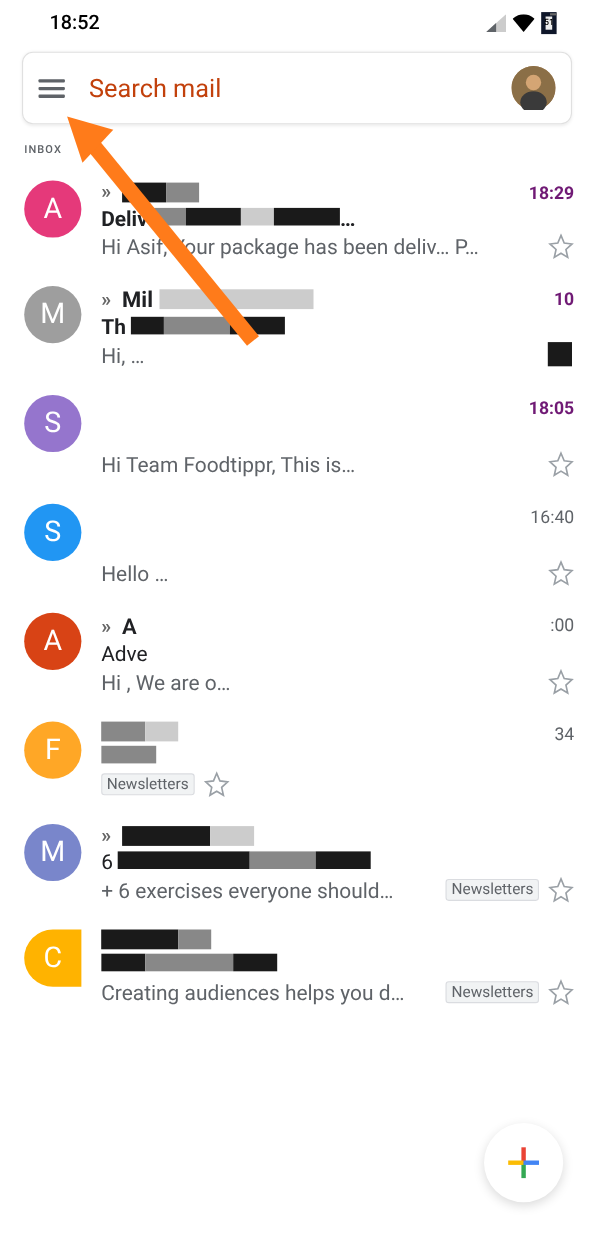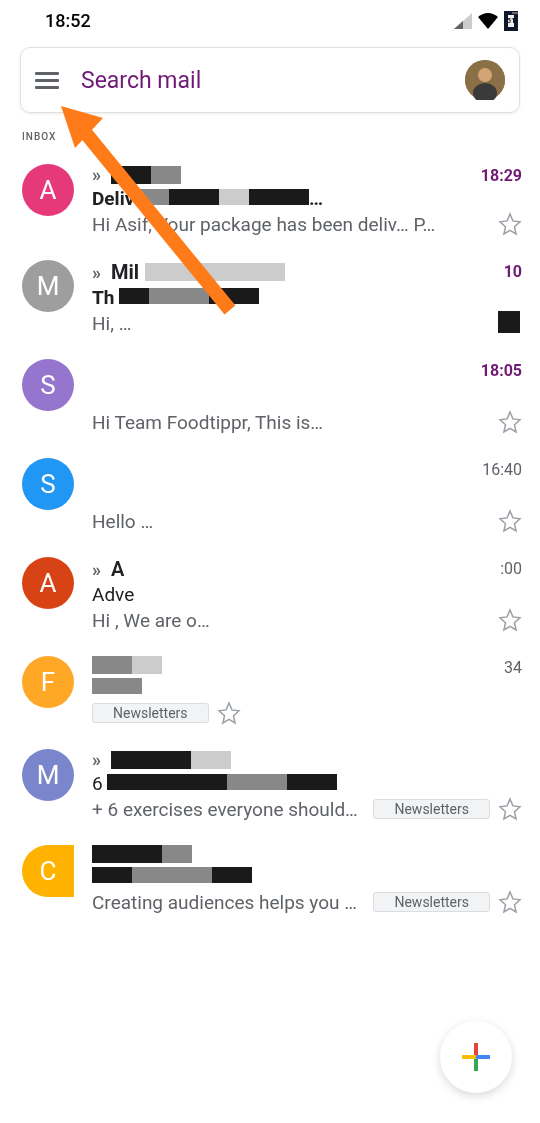--- a/index.html
+++ b/index.html
@@ -4,7 +4,7 @@
   <style>
     * { margin: 0; padding: 0; box-sizing: border-box; font-family: 'Roboto', Arial, sans-serif; }
     body { width: 540px; height: 1123px; background: #fff; overflow: hidden; position: relative; }
-    .status-bar { display: flex; justify-content: space-between; align-items: center; padding: 10px 22px 6px 45px; font-size: 18px; font-weight: 500; color: #000; }
+    .status-bar { display: flex; justify-content: space-between; align-items: center; padding: 10px 34px 6px 45px; font-size: 18px; font-weight: 500; color: #000; }
     .status-right { display: flex; align-items: center; gap: 6px; }
     .search-bar { margin: 10px 20px 18px 20px; display: flex; align-items: center; padding: 12px 14px; border: 1px solid #e0e0e0; border-radius: 10px; box-shadow: 0 1px 3px rgba(0,0,0,0.08); }
     .hamburger { display: flex; flex-direction: column; gap: 4px; margin-right: 22px; cursor: pointer; }

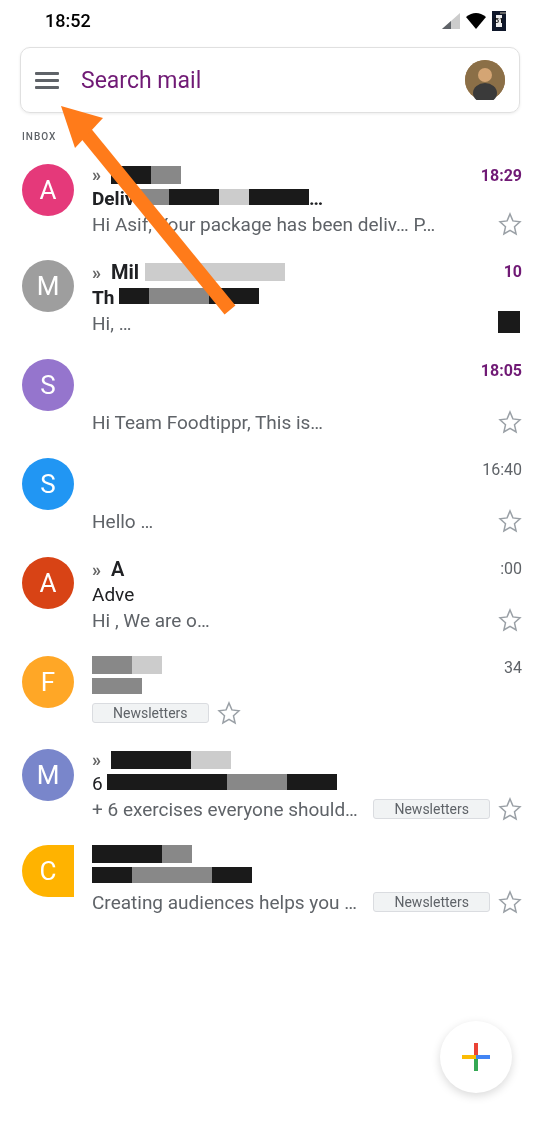--- a/index.html
+++ b/index.html
@@ -9,7 +9,7 @@
     .search-bar { margin: 10px 20px 18px 20px; display: flex; align-items: center; padding: 12px 14px; border: 1px solid #e0e0e0; border-radius: 10px; box-shadow: 0 1px 3px rgba(0,0,0,0.08); }
     .hamburger { display: flex; flex-direction: column; gap: 4px; margin-right: 22px; cursor: pointer; }
     .hamburger span { display: block; width: 24px; height: 3px; background: #5f6368; border-radius: 1px; }
-    .search-text { flex: 1; font-size: 23px; color: #701a75; }
+    .search-text { flex: 1; font-size: 23px; color: #c2410c; }
     .avatar-img { width: 40px; height: 40px; border-radius: 50%; background: linear-gradient(135deg, #8B6F47 0%, #D4A574 50%, #6B4423 100%); display: flex; align-items: center; justify-content: center; }
     .section-label { padding: 0 22px 10px 22px; font-size: 10px; font-weight: 500; color: #5f6368; letter-spacing: 1px; }
     .email-list { }

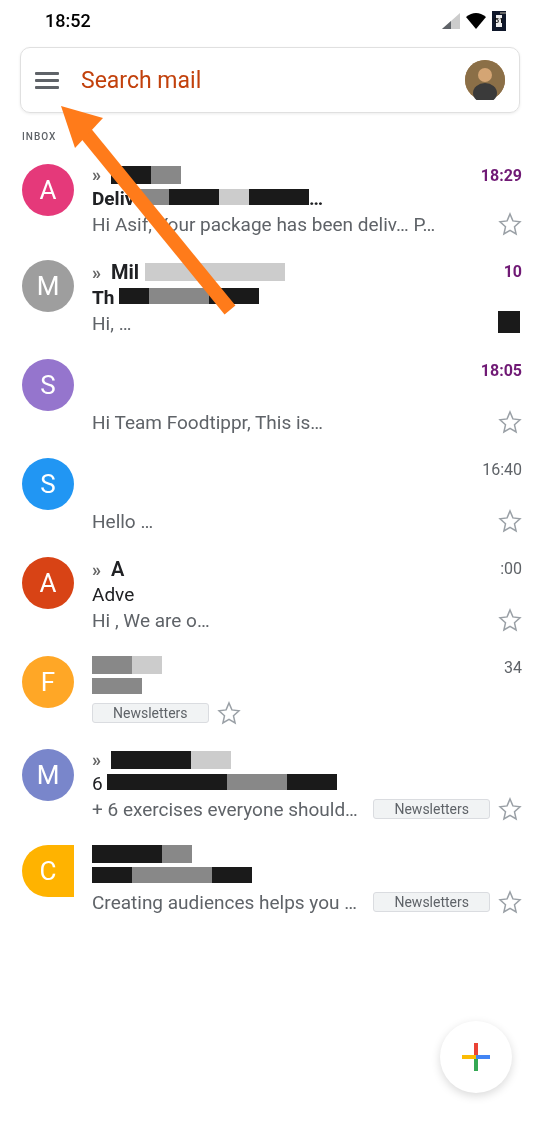--- a/index.html
+++ b/index.html
@@ -28,7 +28,7 @@
     .snippet { font-size: 19px; color: #5f6368; white-space: nowrap; overflow: hidden; text-overflow: ellipsis; flex: 1; }
     .star-icon { width: 24px; height: 24px; flex-shrink: 0; }
     .star-icon svg { width: 100%; height: 100%; }
-    .label-chip { background: #f1f3f4; border: 1px solid #dadce0; padding: 1px 20px; font-size: 14px; color: #5f6368; border-radius: 3px; flex-shrink: 0; }
+    .label-chip { background: #f1f3f4; border: 1px solid #dadce0; padding: 1px 4px; font-size: 14px; color: #5f6368; border-radius: 3px; flex-shrink: 0; }
     .compose-fab { position: absolute; bottom: 30px; right: 28px; width: 72px; height: 72px; border-radius: 50%; background: #fff; box-shadow: 0 3px 10px rgba(0,0,0,0.15); display: flex; align-items: center; justify-content: center; }
     .arrow-annotation { position: absolute; top: 100px; left: 55px; pointer-events: none; z-index: 100; }
     .redacted-blocks { display: inline-flex; gap: 0; }

